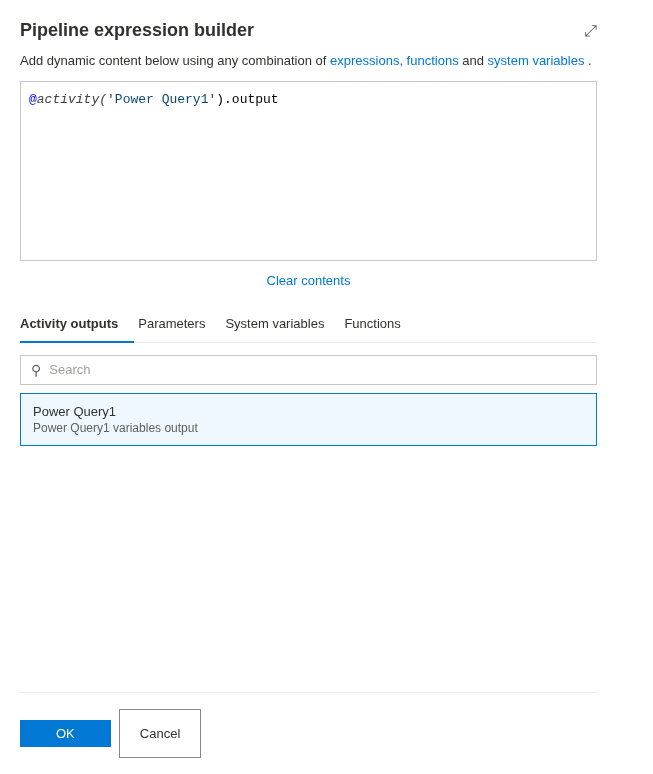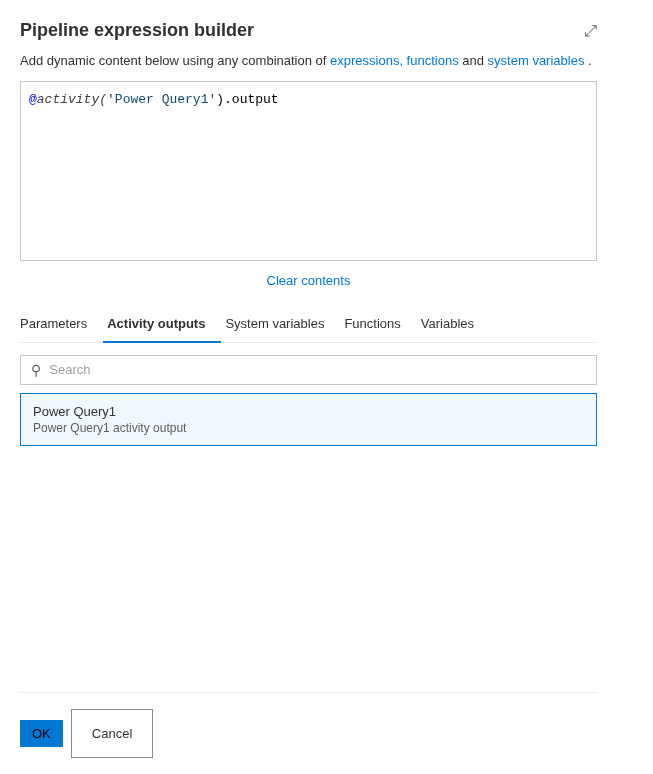--- a/index.html
+++ b/index.html
@@ -182,8 +182,8 @@
 
   <div class="tabs-section">
     <div class="tabs">
+      <div class="tab active">Activity outputs</div>
       <div class="tab">Parameters</div>
-      <div class="tab active">Activity outputs</div>
       <div class="tab">System variables</div>
       <div class="tab">Functions</div>
       <div class="tab">Variables</div>

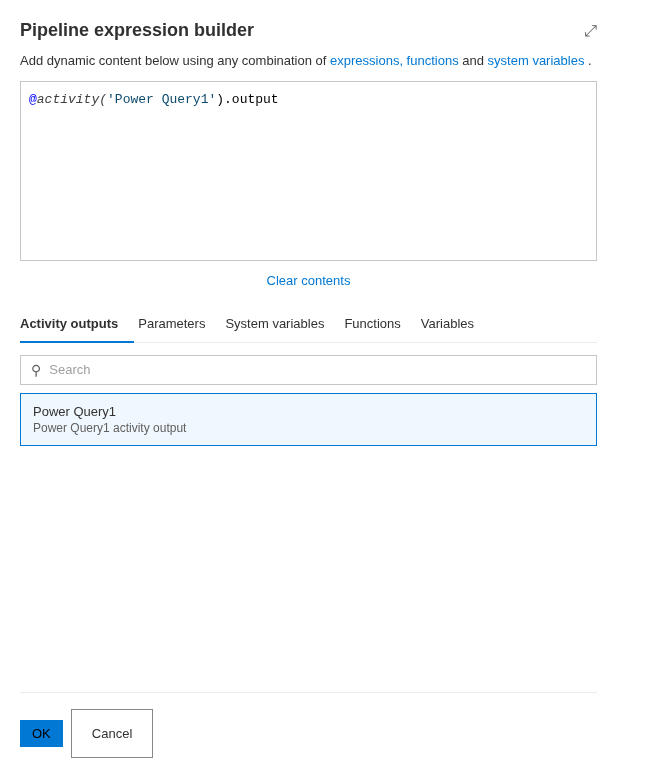--- a/index.html
+++ b/index.html
@@ -186,7 +186,6 @@
       <div class="tab">Parameters</div>
       <div class="tab">System variables</div>
       <div class="tab">Functions</div>
-      <div class="tab">Variables</div>
     </div>
 
     <div class="search-container">

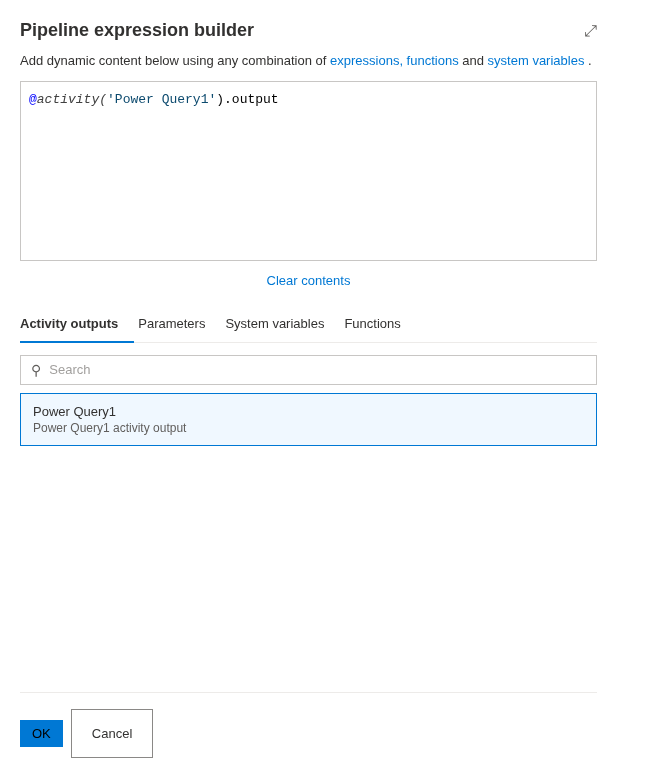--- a/index.html
+++ b/index.html
@@ -195,7 +195,7 @@
 
     <div class="list-item">
       <div class="list-item-title">Power Query1</div>
-      <div class="list-item-subtitle">Power Query1 activity output</div>
+      <div class="list-item-subtitle">Power Query1 variables output</div>
     </div>
   </div>
 

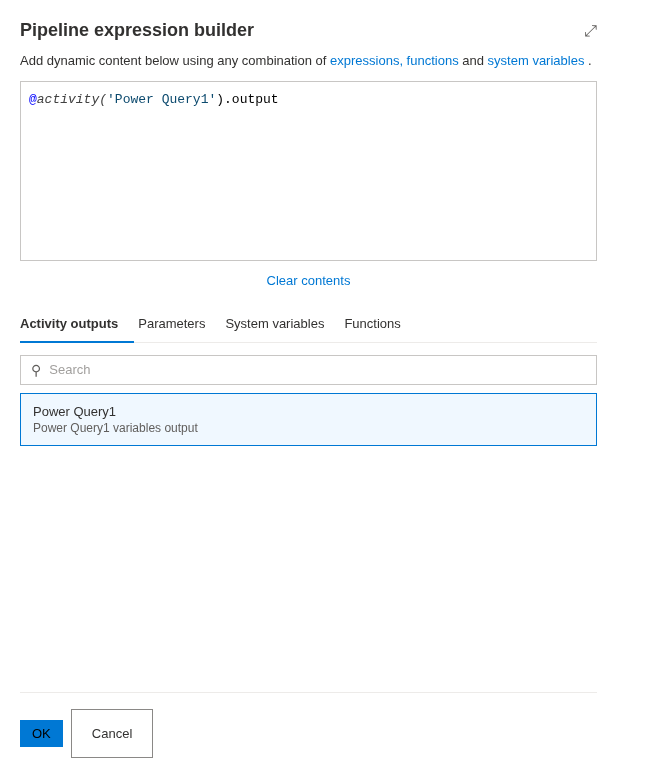--- a/index.html
+++ b/index.html
@@ -136,9 +136,9 @@
     }
     .btn-ok {
       background: #0078d4;
-      color: #000000;
+      color: #fef9c3;
       border: none;
-      padding: 6px 12px;
+      padding: 6px 36px;
       font-size: 13px;
       cursor: pointer;
       font-family: 'Segoe UI', Arial, sans-serif;

